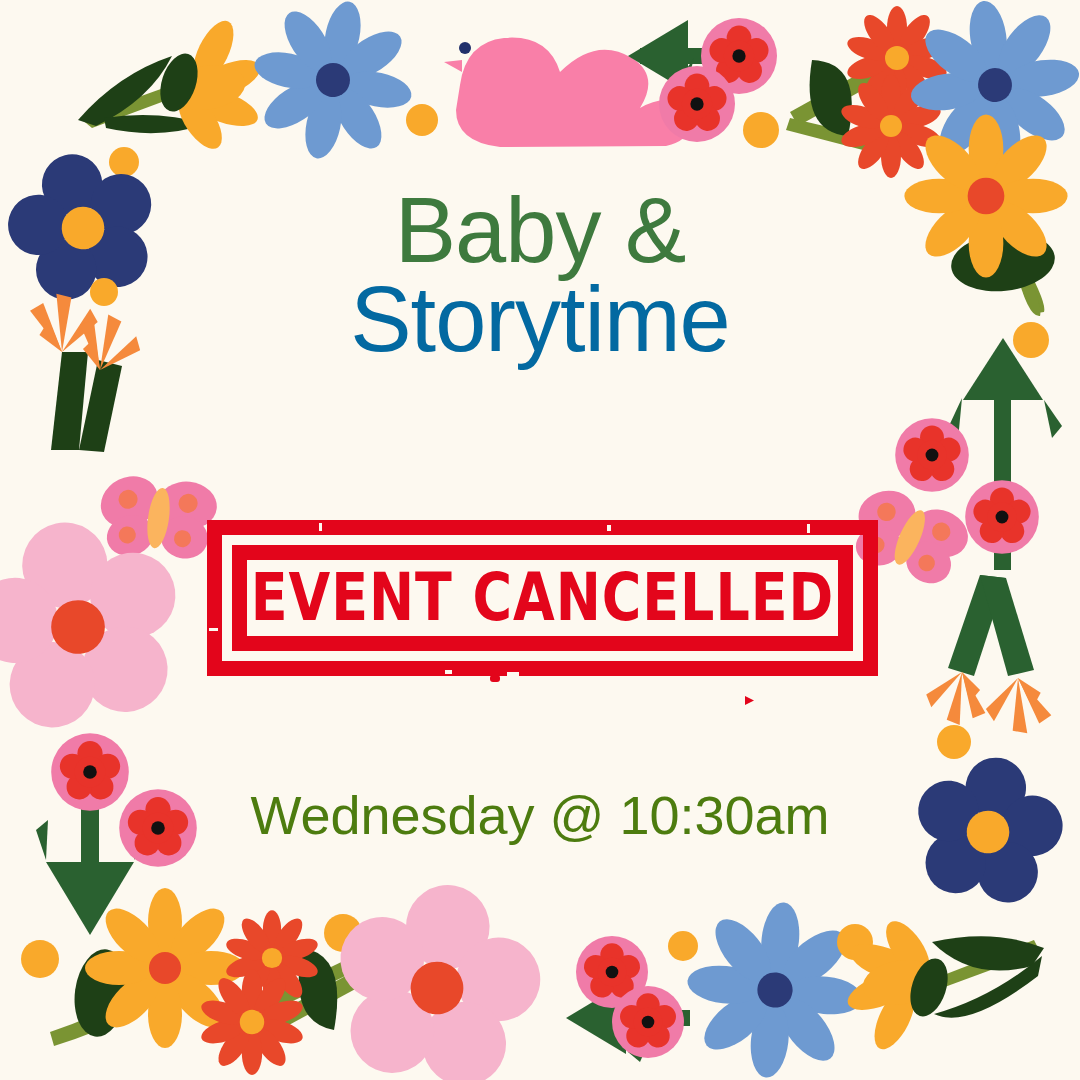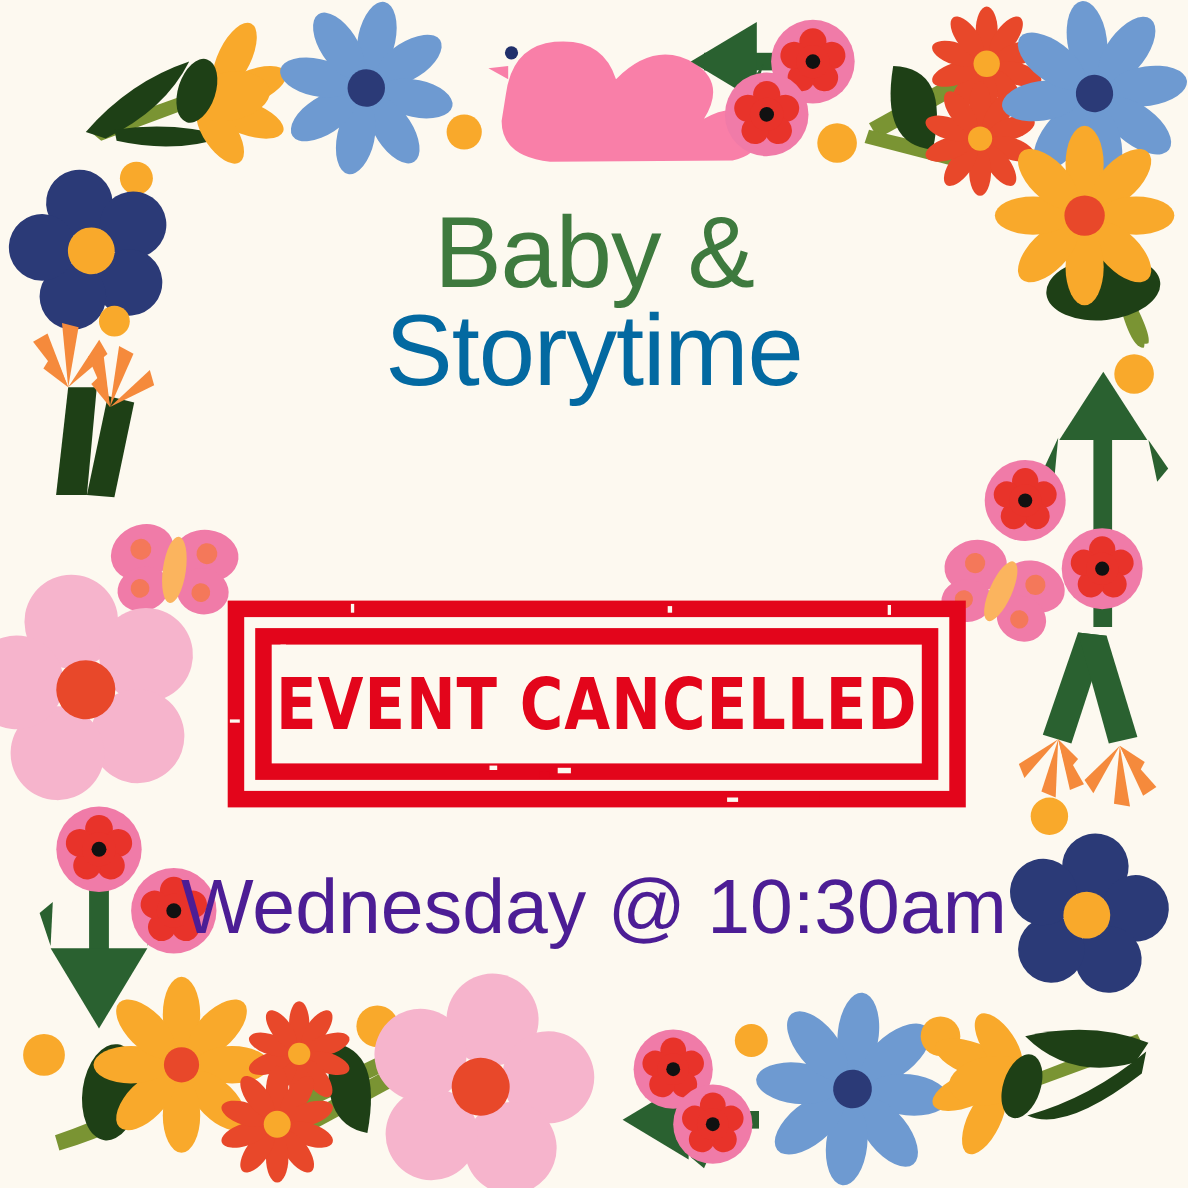--- a/index.html
+++ b/index.html
@@ -41,8 +41,8 @@
   
   .stamp-wrap{
     position:absolute;
-    left:207px;top:546px;
-    width:671px;height:188px;
+    left:207px;top:520px;
+    width:671px;height:156px;
   }
   .stamp-outer{
     position:absolute;inset:0;

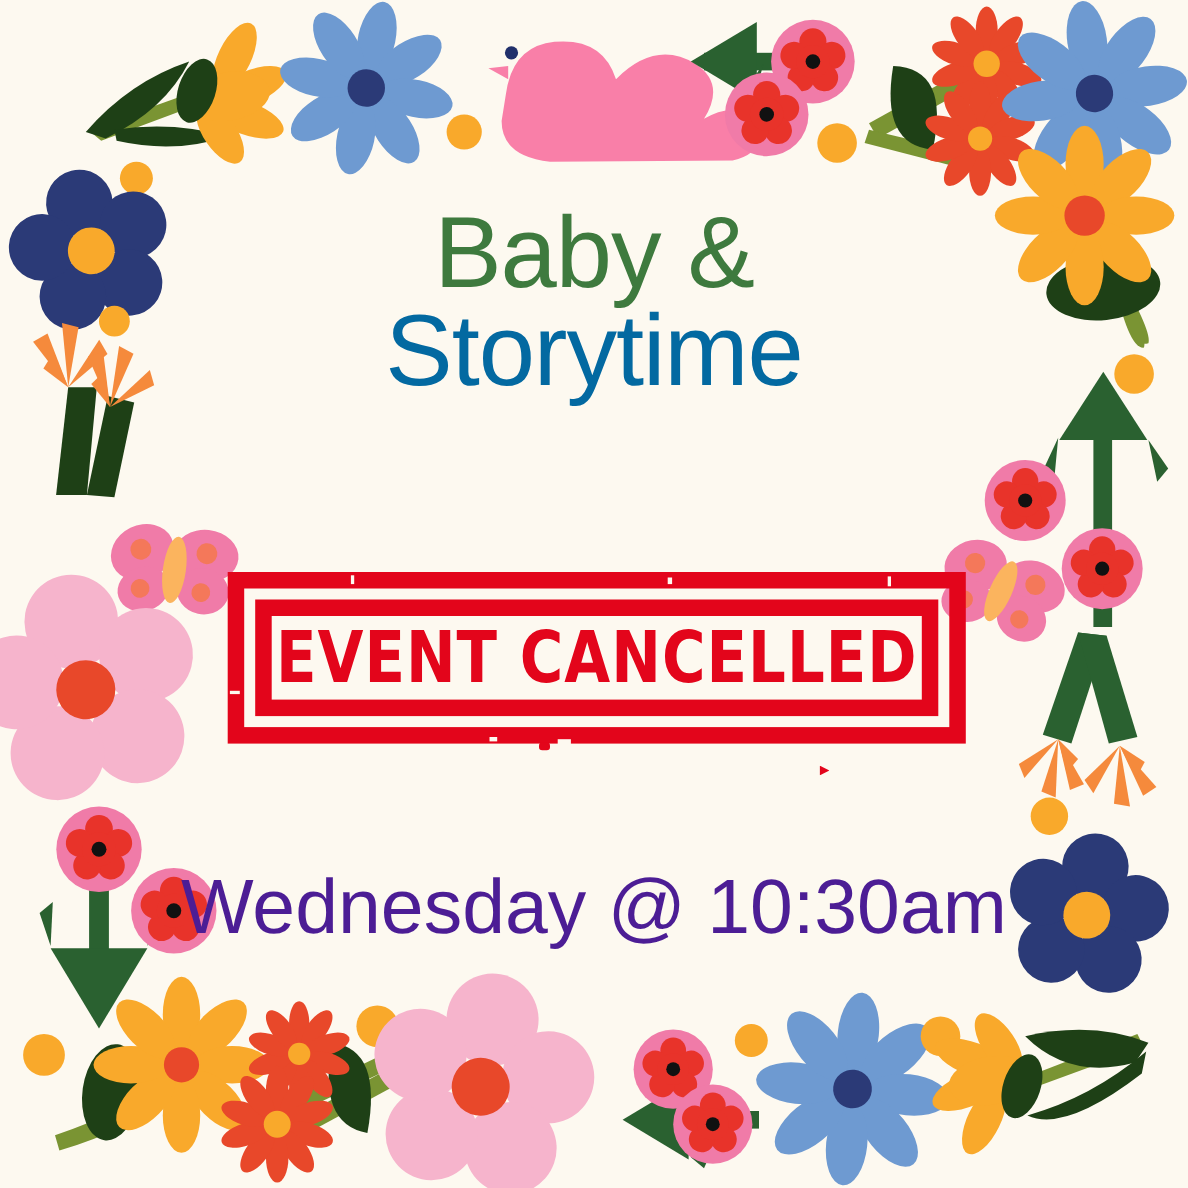--- a/index.html
+++ b/index.html
@@ -76,8 +76,8 @@
     position:absolute;
     left:0;top:784px;width:100%;
     text-align:center;
-    color:#4c1d95;
-    font-size:70px;
+    color:#4d7c0f;
+    font-size:54px;
     font-weight:400;
     letter-spacing:0px;
   }

